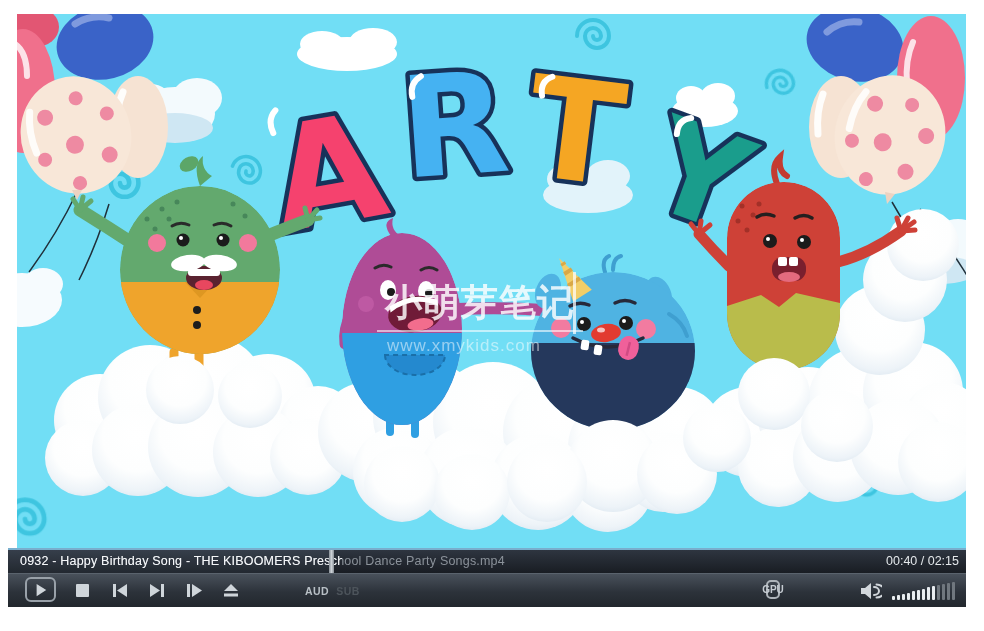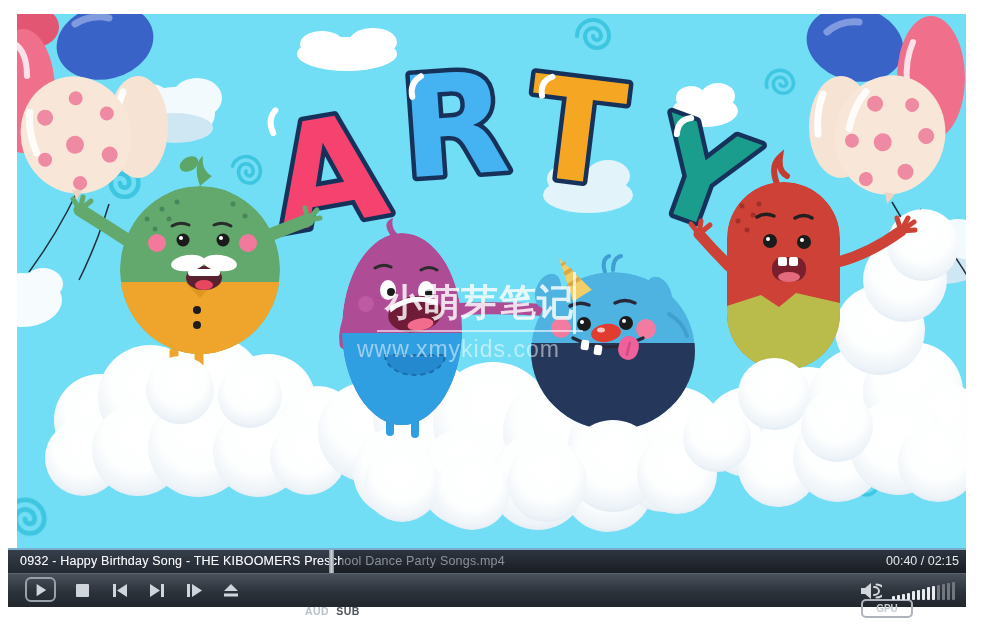--- a/index.html
+++ b/index.html
@@ -16,7 +16,7 @@
             color:rgba(255,255,255,.82);font-weight:bold;}
   .wm-cursor{left:556px;top:258px;width:3px;height:62px;background:rgba(255,255,255,.72);}
   .wm-line{left:360px;top:316px;width:206px;height:2px;background:rgba(255,255,255,.58);}
-  .wm-url{left:340px;top:322px;width:240px;text-align:left;font-size:23px;letter-spacing:1px;
+  .wm-url{left:327px;top:322px;width:240px;text-align:center;font-size:17px;letter-spacing:1px;
           color:rgba(255,255,255,.5);}
   
   .toolbar{position:absolute;left:8px;top:548px;width:958px;height:59px;}

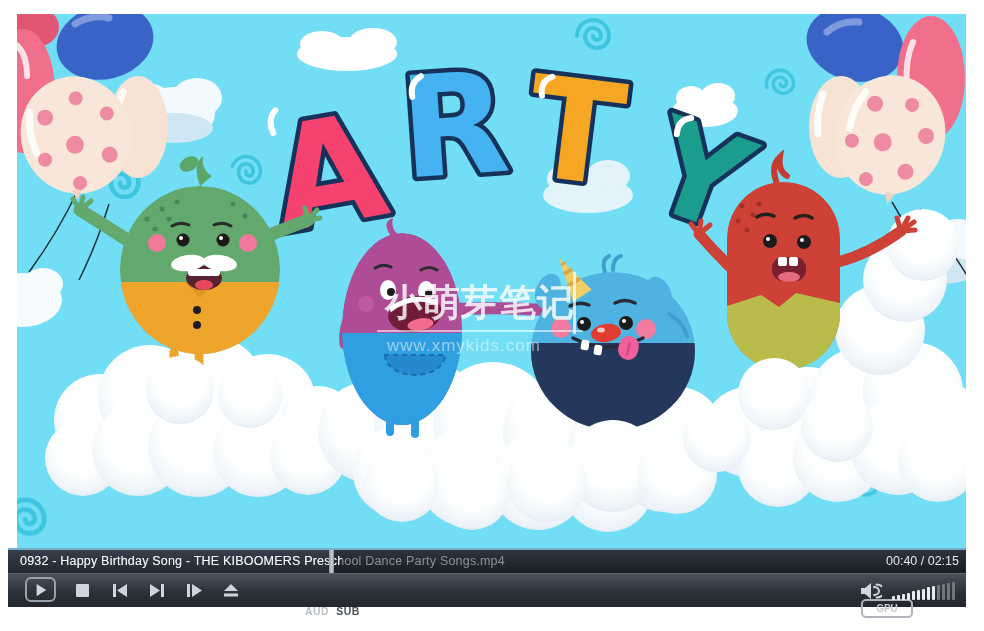--- a/index.html
+++ b/index.html
@@ -35,7 +35,7 @@
   .btn svg{display:block;}
   .play-box{left:17px;top:3px;width:31px;height:25px;border:2px solid #99a1a9;border-radius:6px;box-sizing:border-box;}
   .ic{fill:#cfd5da;}
-  .txtbtn{font-size:10.5px;font-weight:bold;letter-spacing:.5px;top:0;height:33px;margin-top:20px;}
+  .txtbtn{font-size:10.5px;font-weight:bold;letter-spacing:.5px;top:0;height:33px;}
   .aud{left:294px;width:30px;color:#b9c0c6;}
   .sub{left:325px;width:30px;color:#4d545b;}
   .gpu{left:853px;top:6px;width:52px;height:19px;border:2px solid #aeb4ba;border-radius:5px;

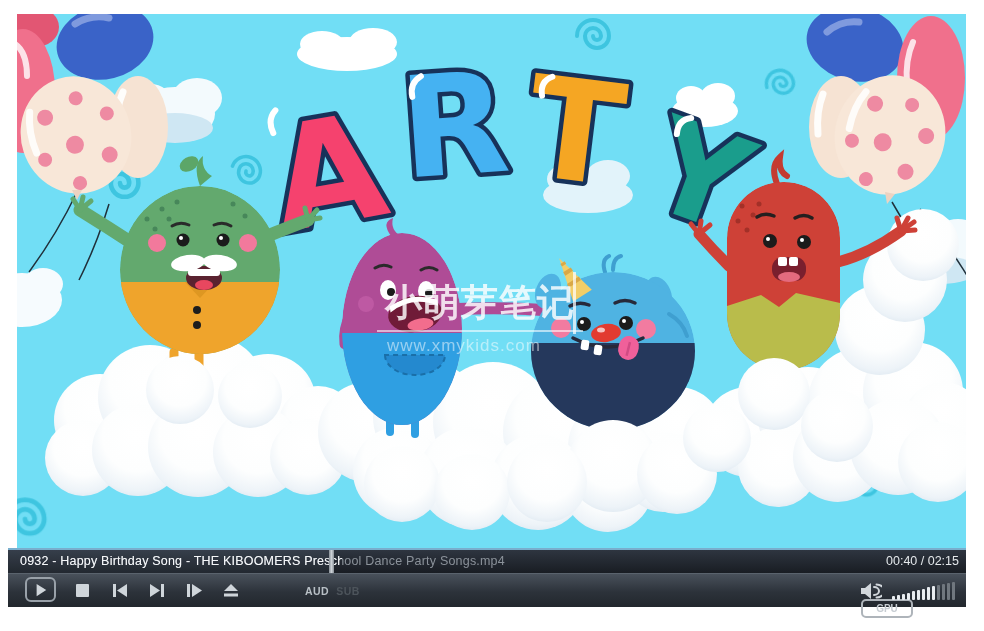--- a/index.html
+++ b/index.html
@@ -38,8 +38,8 @@
   .txtbtn{font-size:10.5px;font-weight:bold;letter-spacing:.5px;top:0;height:33px;}
   .aud{left:294px;width:30px;color:#b9c0c6;}
   .sub{left:325px;width:30px;color:#4d545b;}
-  .gpu{left:853px;top:6px;width:52px;height:19px;border:2px solid #aeb4ba;border-radius:5px;
-       color:#c6ccd2;font-size:10px;font-weight:bold;box-sizing:border-box;margin-top:19px;}
+  .gpu{left:758px;top:6px;width:14px;height:19px;border:2px solid #aeb4ba;border-radius:5px;
+       color:#c6ccd2;font-size:10px;font-weight:bold;box-sizing:border-box;}
   .spk{left:850px;top:0;width:26px;height:33px;}
   .vol{position:absolute;left:884px;top:0;width:72px;height:33px;display:flex;align-items:flex-end;
        gap:2px;padding-bottom:7px;box-sizing:border-box;cursor:pointer;}

